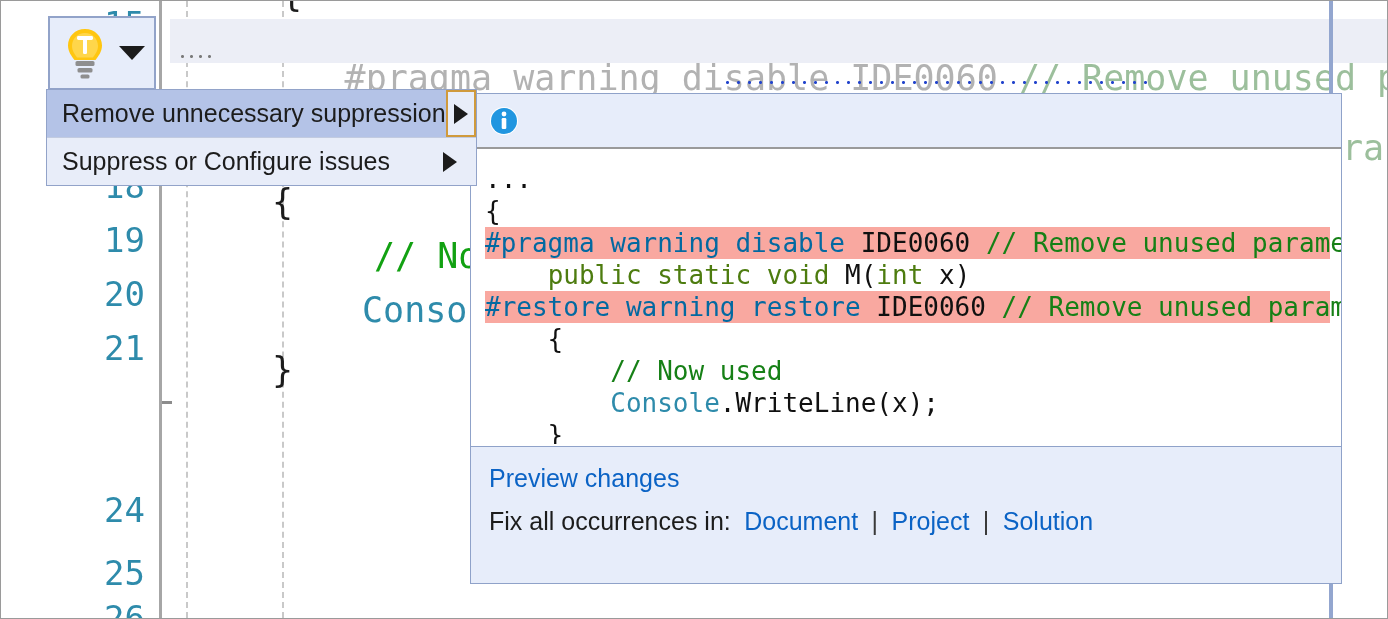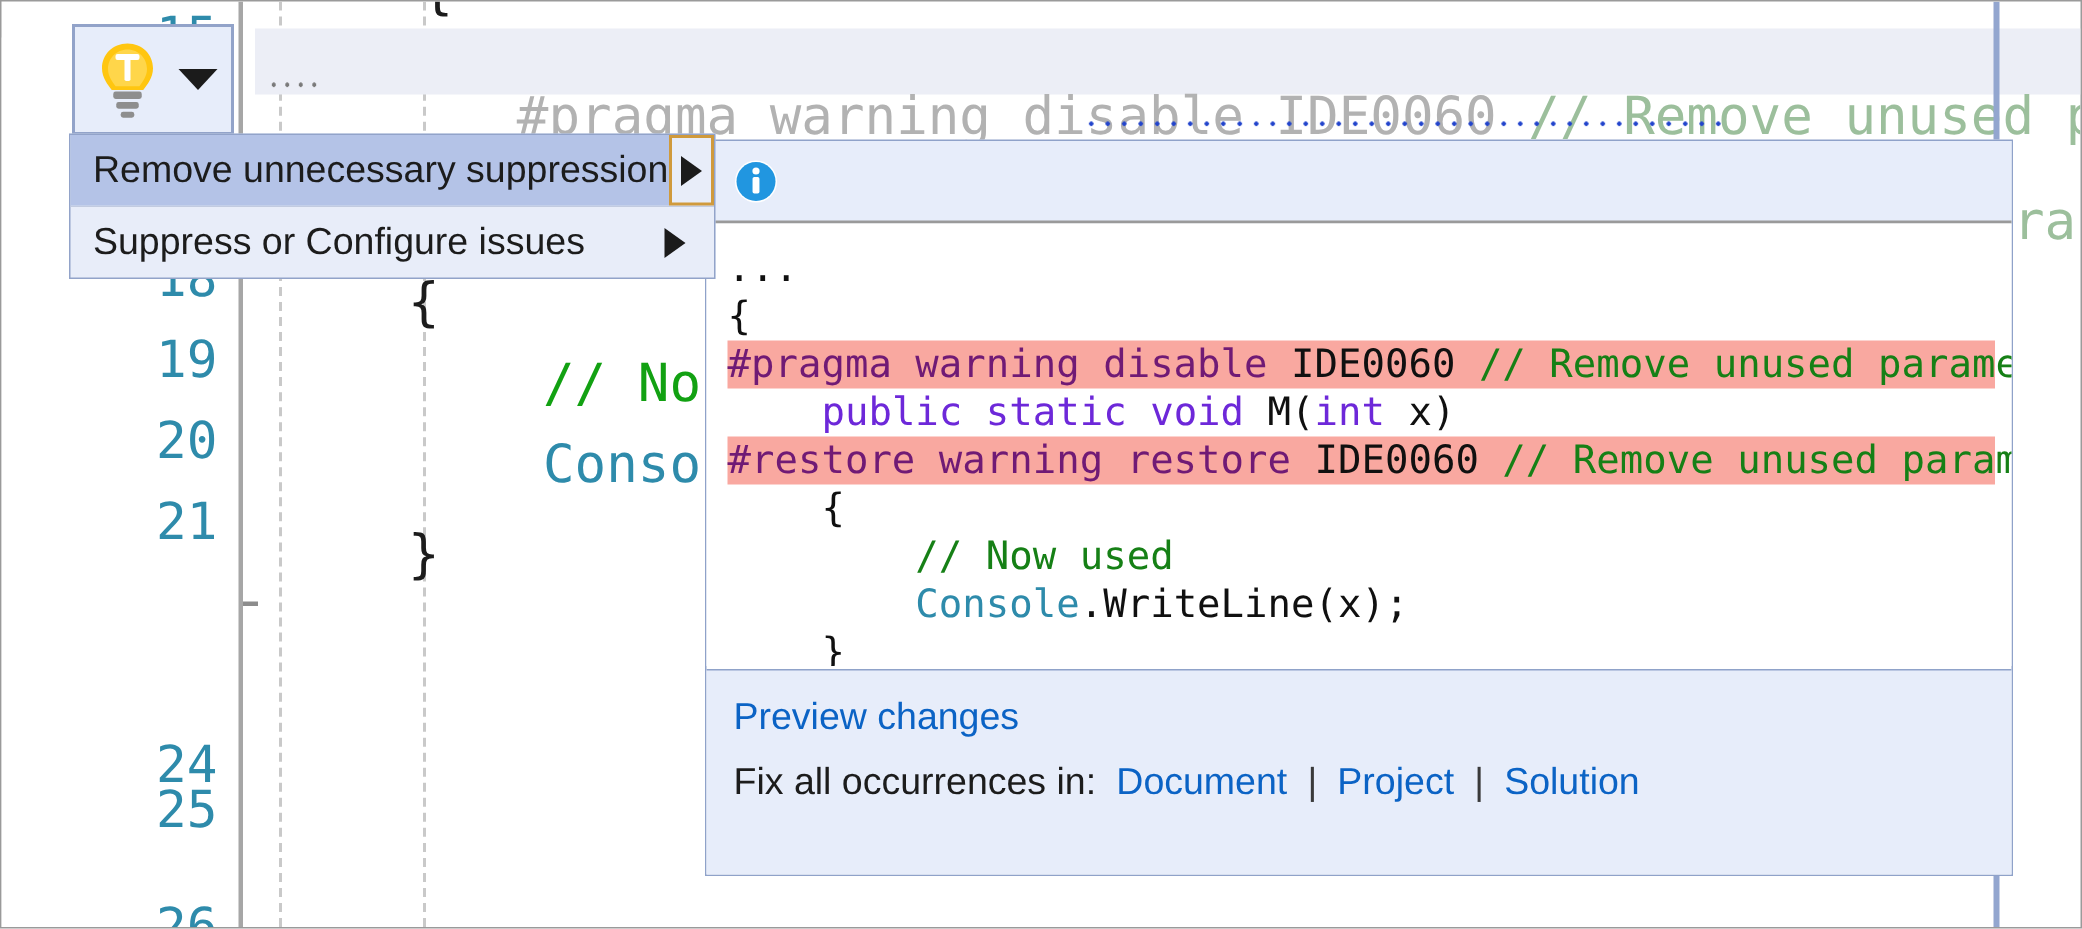--- a/index.html
+++ b/index.html
@@ -175,7 +175,7 @@
 
       <div class="eline brace" style="top:182px;left:110px;">{</div>
 
-      <div class="eline cmt" style="top:236px;left:200px;">// No</div>
+      <div class="eline cmt" style="top:236px;left:212px;">// No</div>
 
       <div class="eline type" style="top:290px;left:200px;">Conso</div>
 

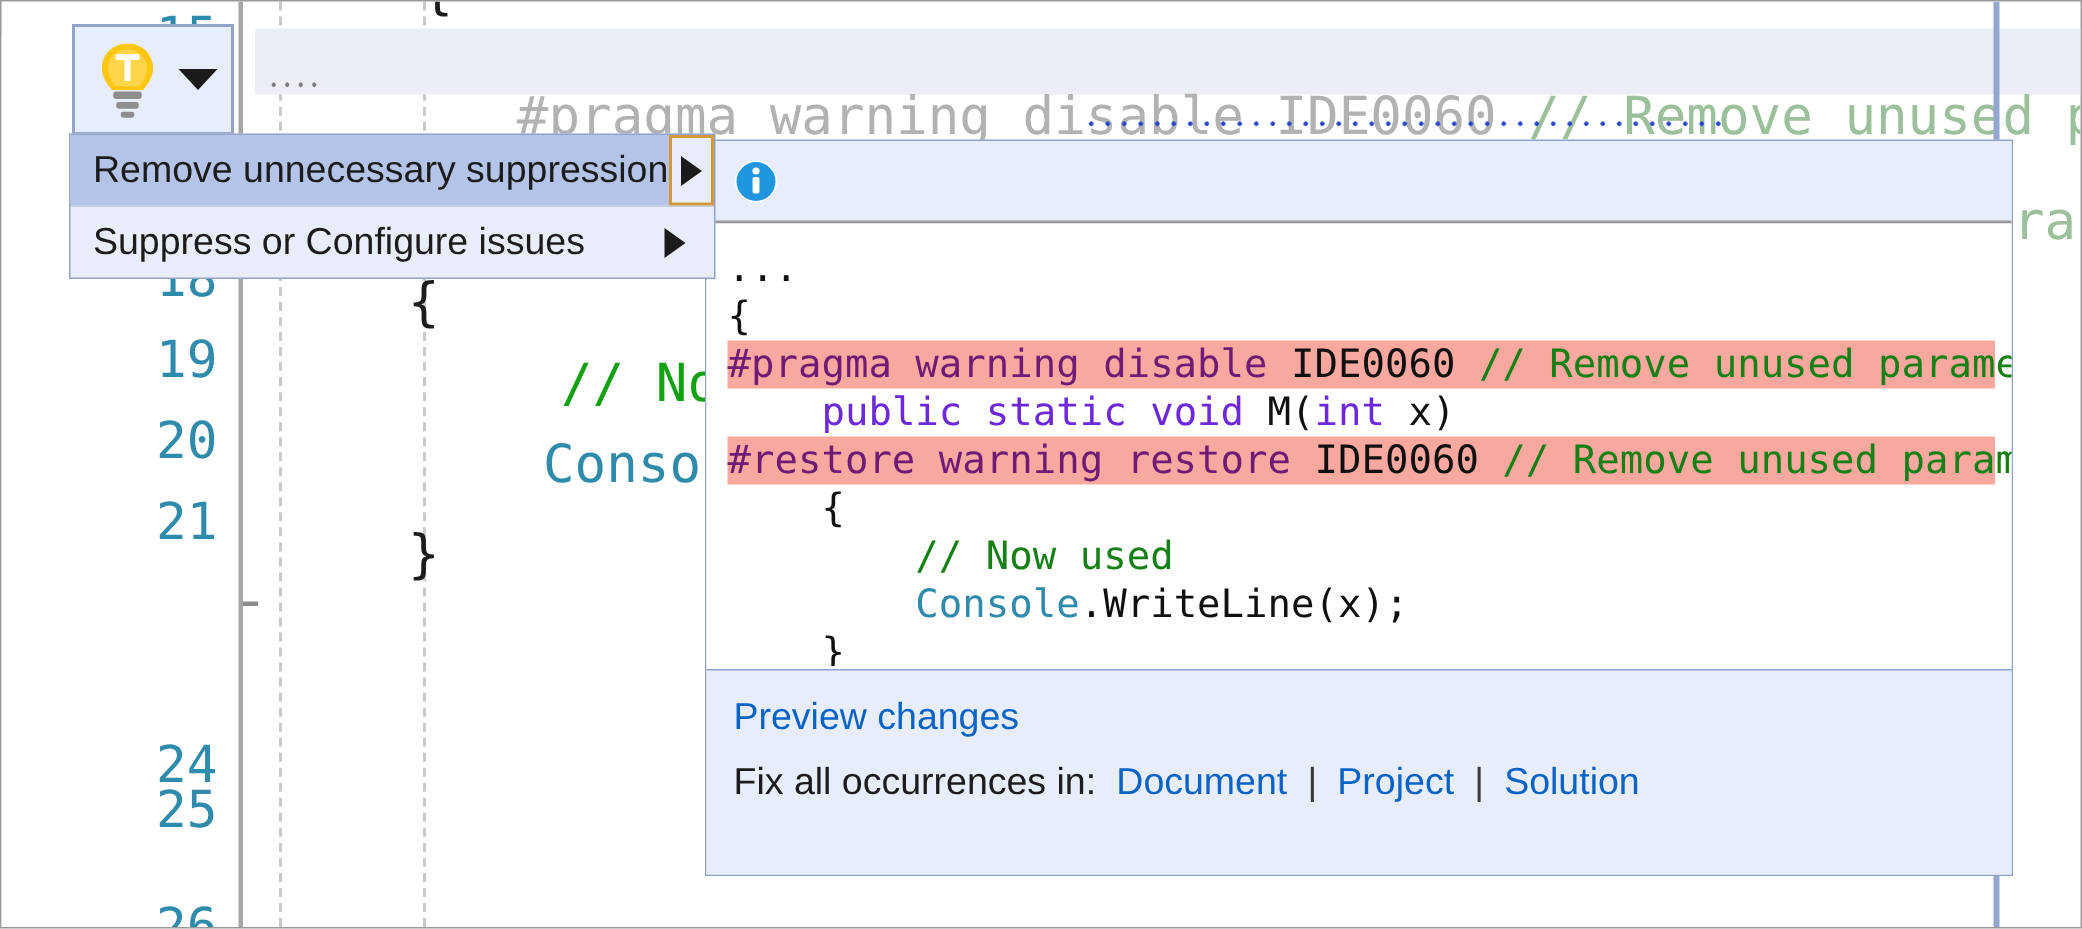--- a/index.html
+++ b/index.html
@@ -120,7 +120,7 @@
     font-size:26px;line-height:32px;color:#1c1c1c;
   }
   .rowhl{position:absolute;left:14px;height:32px;background:#f9a8a0;}
-  .g-gray{color:#701a75;}
+  .g-gray{color:#0369a1;}
   .g-black{color:#101010;}
   .g-green{color:#168016;}
   .g-blue{color:#6d28d9;margin-top:31px;}

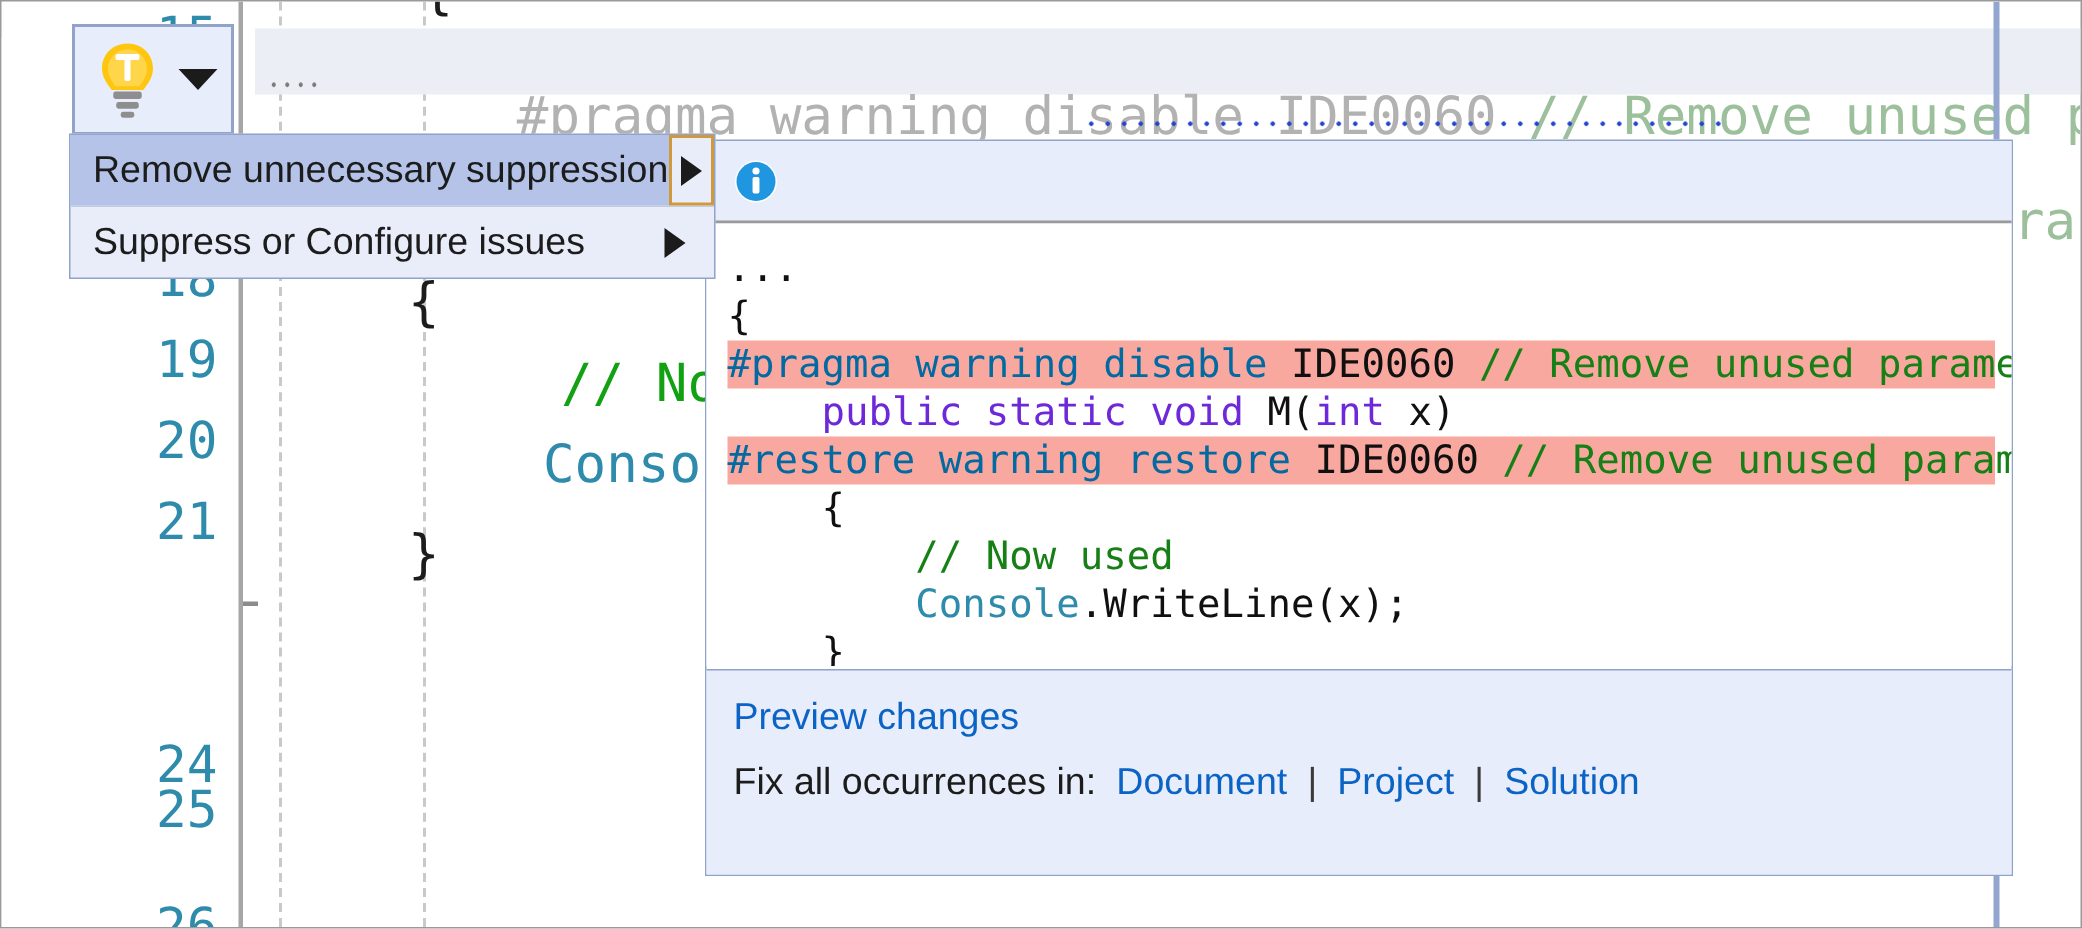--- a/index.html
+++ b/index.html
@@ -123,7 +123,7 @@
   .g-gray{color:#0369a1;}
   .g-black{color:#101010;}
   .g-green{color:#168016;}
-  .g-blue{color:#6d28d9;margin-top:31px;}
+  .g-blue{color:#4d7c0f;margin-top:31px;}
   .g-teal{color:#2e8bab;}
   .tip-foot{
     position:absolute;left:0;bottom:0;width:100%;height:137px;

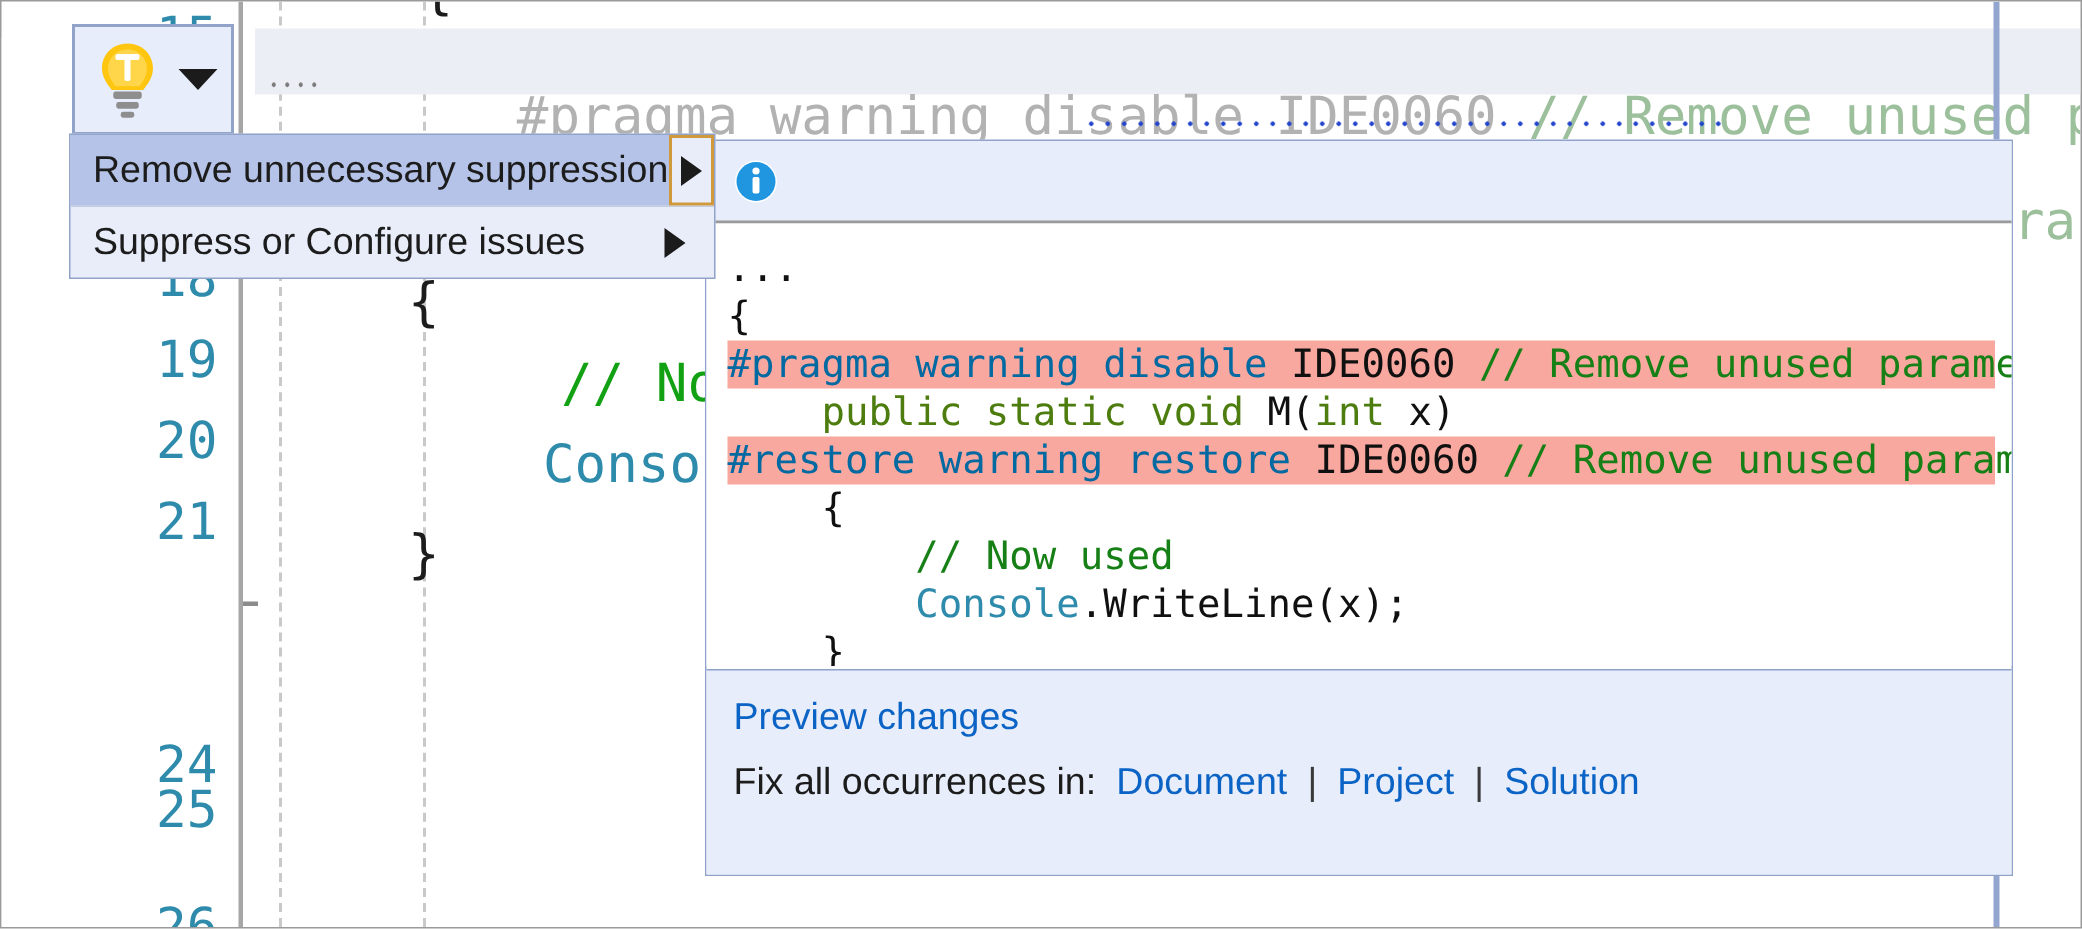--- a/index.html
+++ b/index.html
@@ -152,7 +152,7 @@
         <div class="lineno" style="top: 250px;">20</div>
         <div class="lineno" style="top: 304px;">21</div>
         <div class="lineno" style="top: 466px;">24</div>
-        <div class="lineno" style="top: 496px;">25</div>
+        <div class="lineno" style="top: 529px;">25</div>
         <div class="lineno" style="top: 574px;">26</div>
       </div>
     <div class="gutter-sep"></div>

